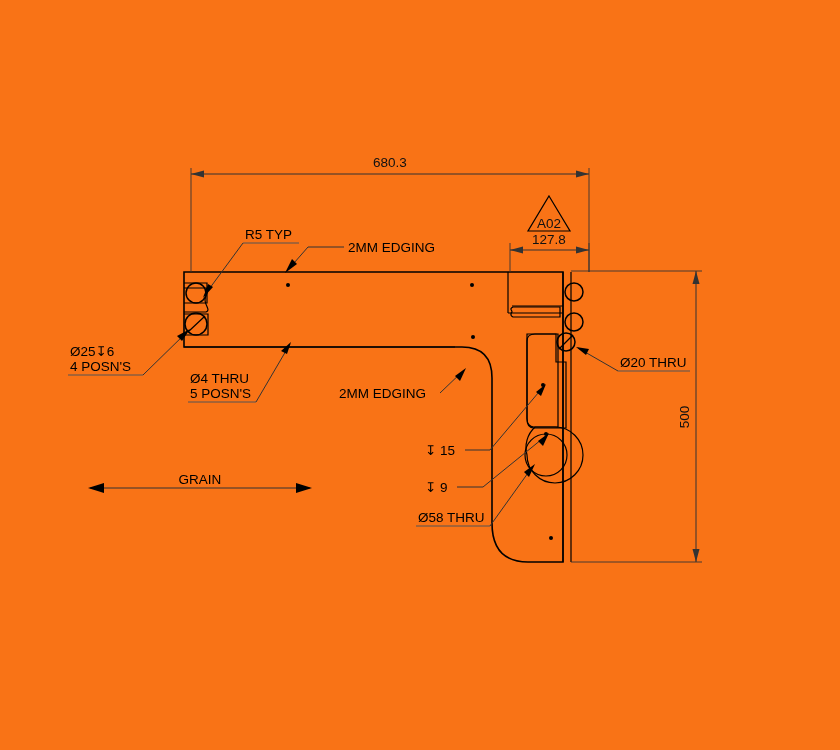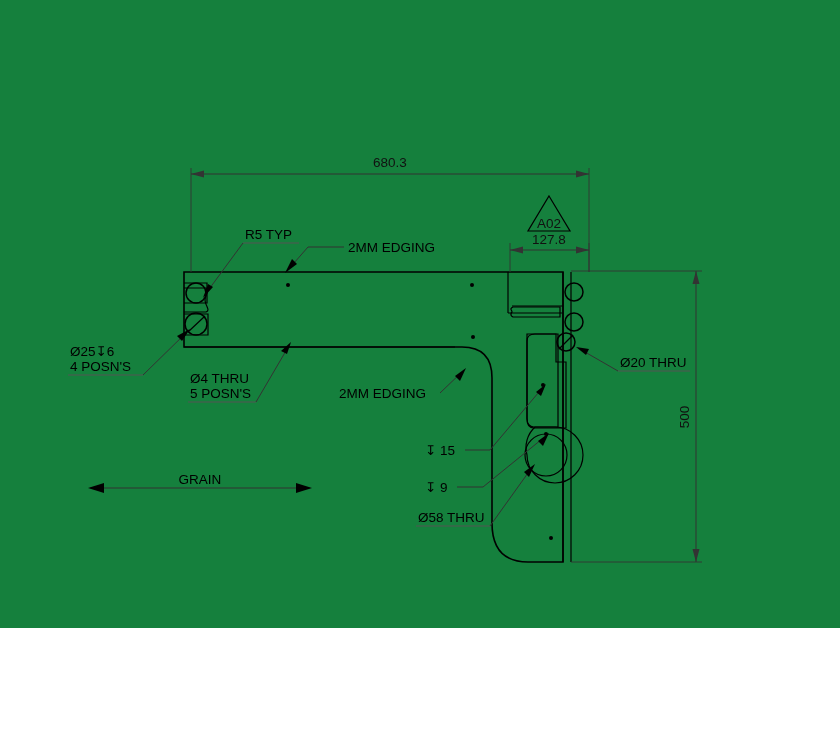--- a/index.html
+++ b/index.html
@@ -16,8 +16,8 @@
   #drawing-root {
     position: relative;
     width: 840px;
-    height: 628px;
-    background: #15803d;
+    height: 750px;
+    background: #f97316;
   }
   svg#cad {
     display: block;

